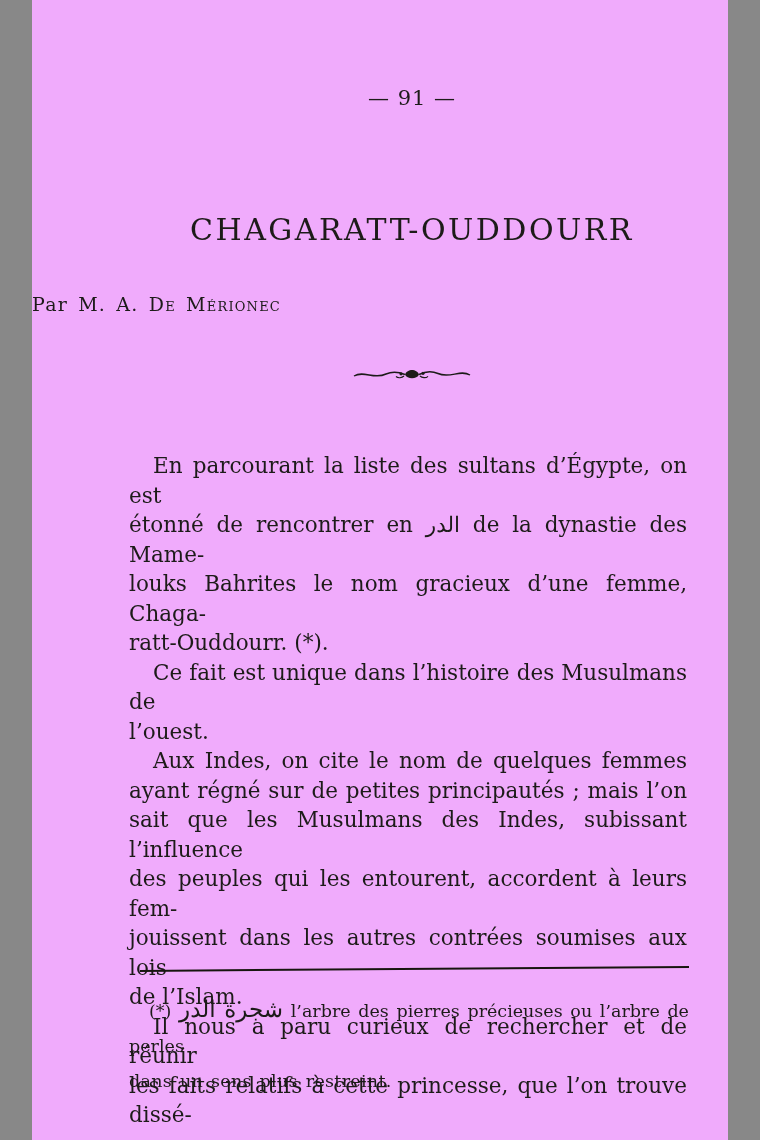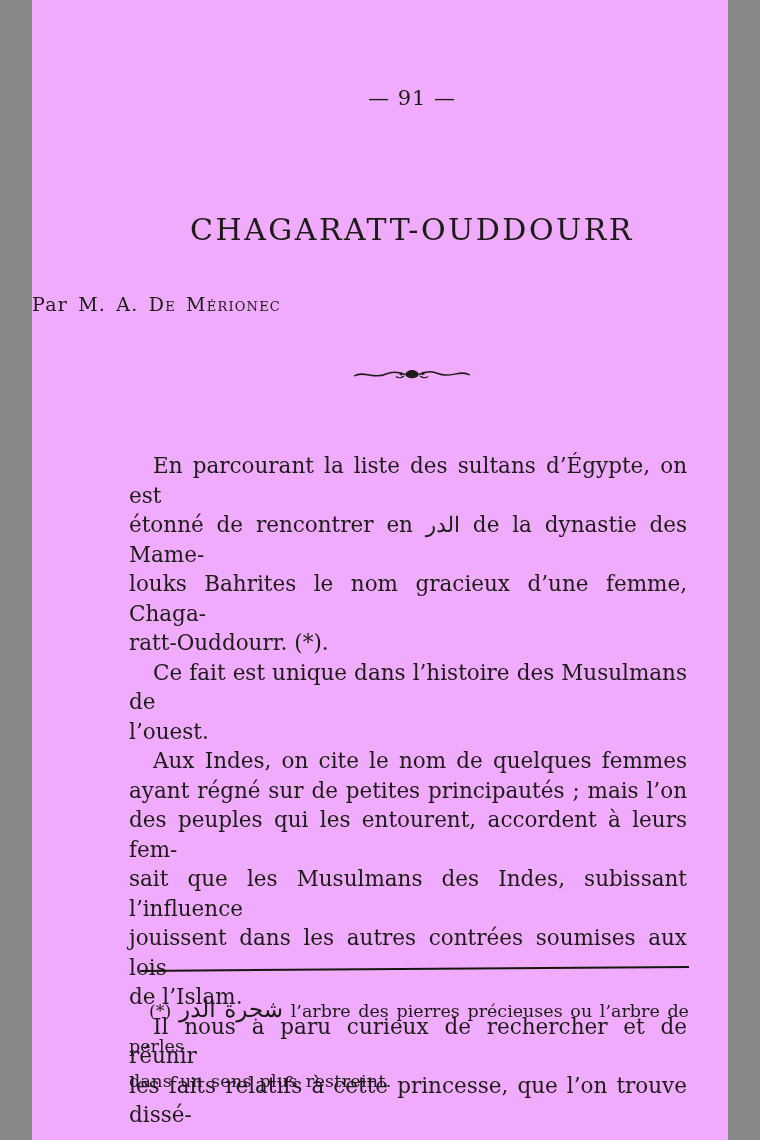--- a/index.html
+++ b/index.html
@@ -122,8 +122,8 @@
       <div class="line last">l’ouest.</div>
       <div class="line first">Aux Indes, on cite le nom de quelques femmes</div>
       <div class="line">ayant régné sur de petites principautés ; mais l’on</div>
+      <div class="line">sait que les Musulmans des Indes, subissant l’influence</div>
       <div class="line">des peuples qui les entourent, accordent à leurs fem-</div>
-      <div class="line">sait que les Musulmans des Indes, subissant l’influence</div>
       <div class="line">jouissent dans les autres contrées soumises aux lois</div>
       <div class="line last">de l’Islam.</div>
       <div class="line first">Il nous a paru curieux de rechercher et de réunir</div>

